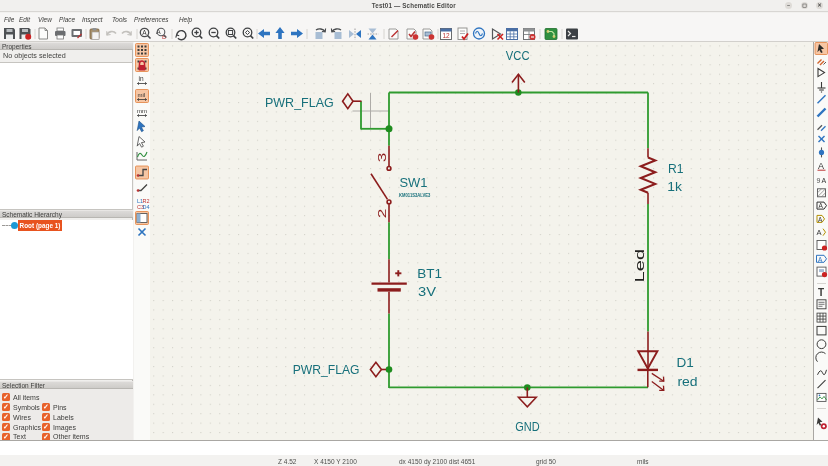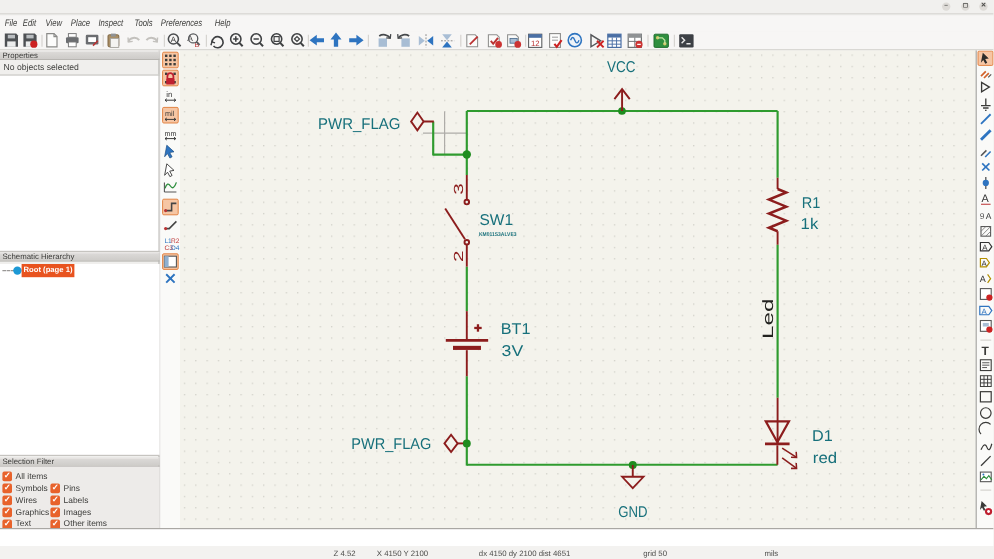--- a/index.html
+++ b/index.html
@@ -35,6 +35,7 @@
 <body>
 <div id="app">
 <div id="titlebar">
+  <div id="title"><span style="display:inline-block;transform:scaleX(0.78);transform-origin:50% 50%;">Test01 — Schematic Editor</span></div>
   <div class="winbtn" style="left:785px;">–</div>
   <div class="winbtn" style="left:801px;">◻</div>
   <div class="winbtn" style="left:816px;">✕</div>

